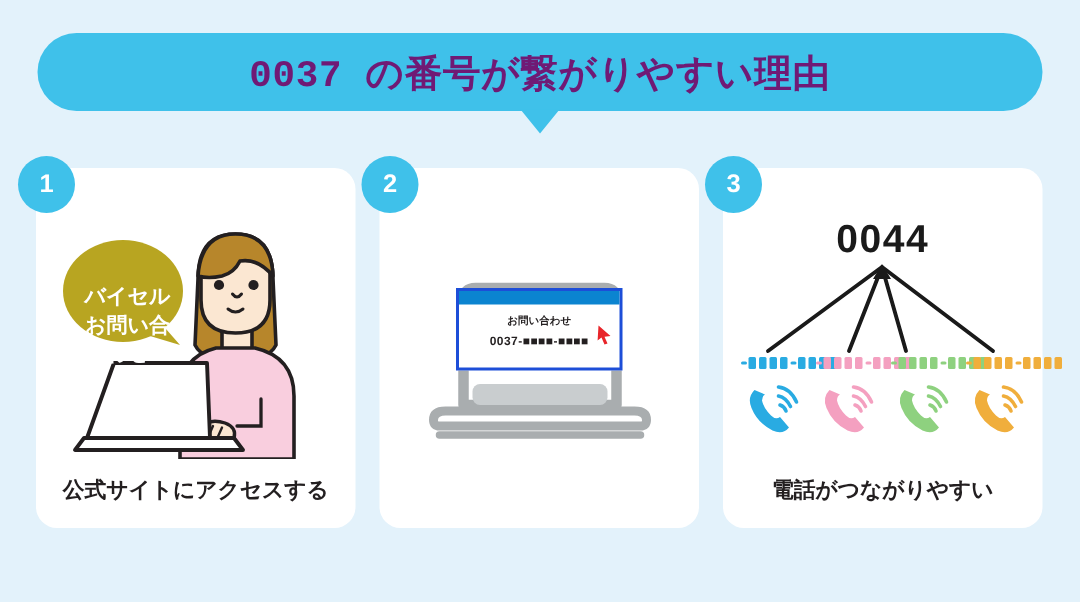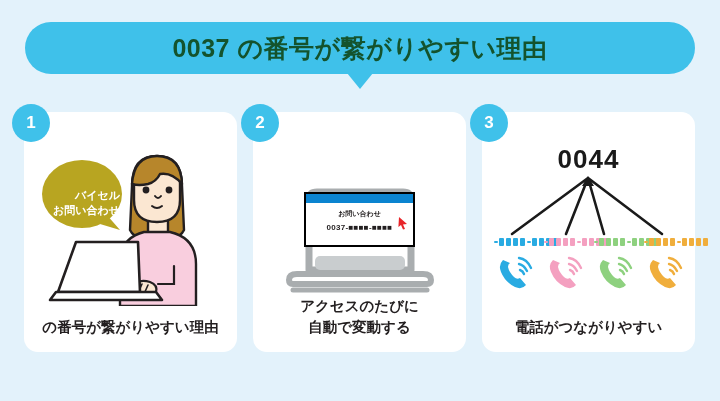--- a/index.html
+++ b/index.html
@@ -18,8 +18,9 @@
     display:flex;align-items:center;justify-content:center;
   }
   .banner-title{
-    color:#14532d;font-size:25px;font-weight:bold;letter-spacing:.5px;
+    color:#701a75;font-size:25px;font-weight:bold;letter-spacing:.5px;
     white-space:nowrap;
+    font-family:Liberation Mono, monospace;
   }
   .banner-tail{
     position:absolute;left:347px;top:73px;width:0;height:0;

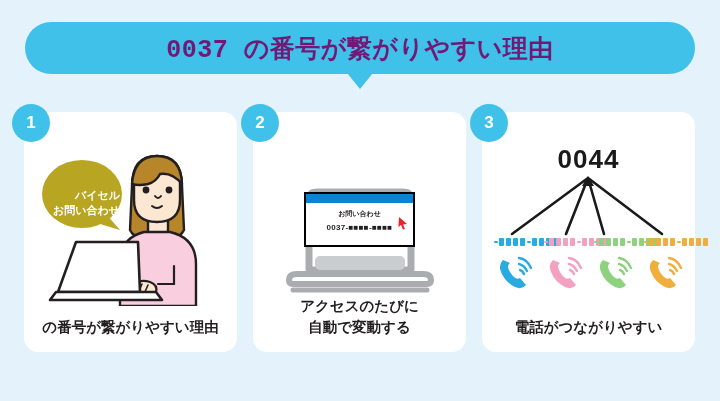--- a/index.html
+++ b/index.html
@@ -107,7 +107,7 @@
     </div>
   </div>
 
-  <div style="position:absolute;left:50px;top:188px;width:70px;text-align:right;color:#fff;font-size:11px;font-weight:bold;line-height:1.35;">
+  <div style="position:absolute;left:50px;top:188px;width:70px;text-align:center;color:#fff;font-size:14px;font-weight:bold;line-height:1.35;">
     <div>バイセル</div>
     <div>お問い合わせ</div>
   </div>

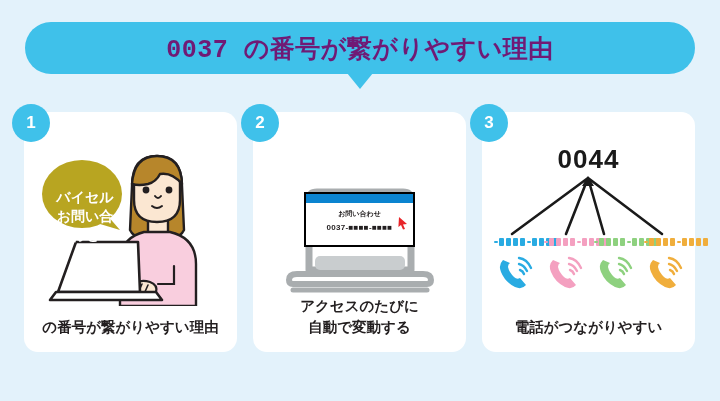--- a/index.html
+++ b/index.html
@@ -124,7 +124,7 @@
       <path d="M40 152 h134" stroke="#a9adaf" stroke-width="5" stroke-linecap="round"></path>
     </svg>
 
-    <div style="position:absolute;left:51px;top:80px;width:111px;height:55px;background:#fff;border:2px solid #000000;box-sizing:border-box;">
+    <div style="position:absolute;left:51px;top:80px;width:111px;height:55px;background:#fff;border:2px solid #1d4ed8;box-sizing:border-box;">
       <div style="height:9px;background:#0b84d0;"></div>
       <div style="text-align:center;font-size:7px;font-weight:bold;color:#231f20;margin-top:6px;">お問い合わせ</div>
       <div style="display:flex;align-items:center;justify-content:center;margin-top:4px;font-size:8px;font-weight:bold;color:#231f20;letter-spacing:.3px;">

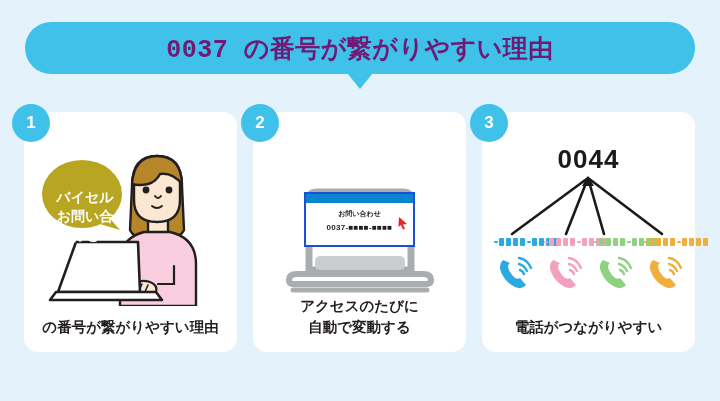--- a/index.html
+++ b/index.html
@@ -138,10 +138,6 @@
       </svg>
     </div>
 
-    <div class="caption">
-      <div>アクセスのたびに</div>
-      <div>自動で変動する</div>
-    </div>
   </div>
 
   <div class="card" id="card3">

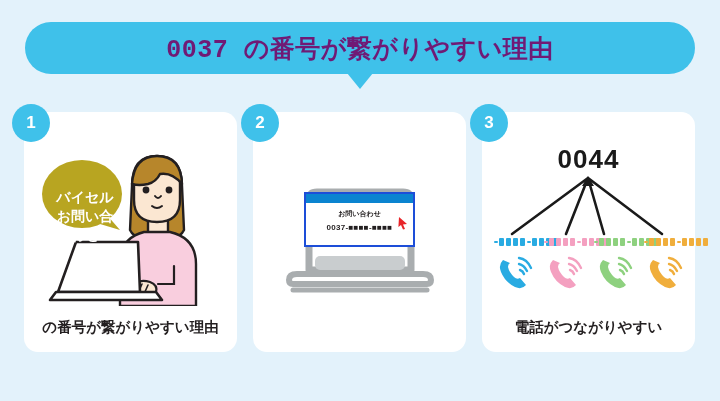--- a/index.html
+++ b/index.html
@@ -103,7 +103,7 @@
     </svg>
 
     <div class="caption">
-      <div>の番号が繋がりやすい理由</div>
+      <div>公式サイトにアクセスする</div>
     </div>
   </div>
 

